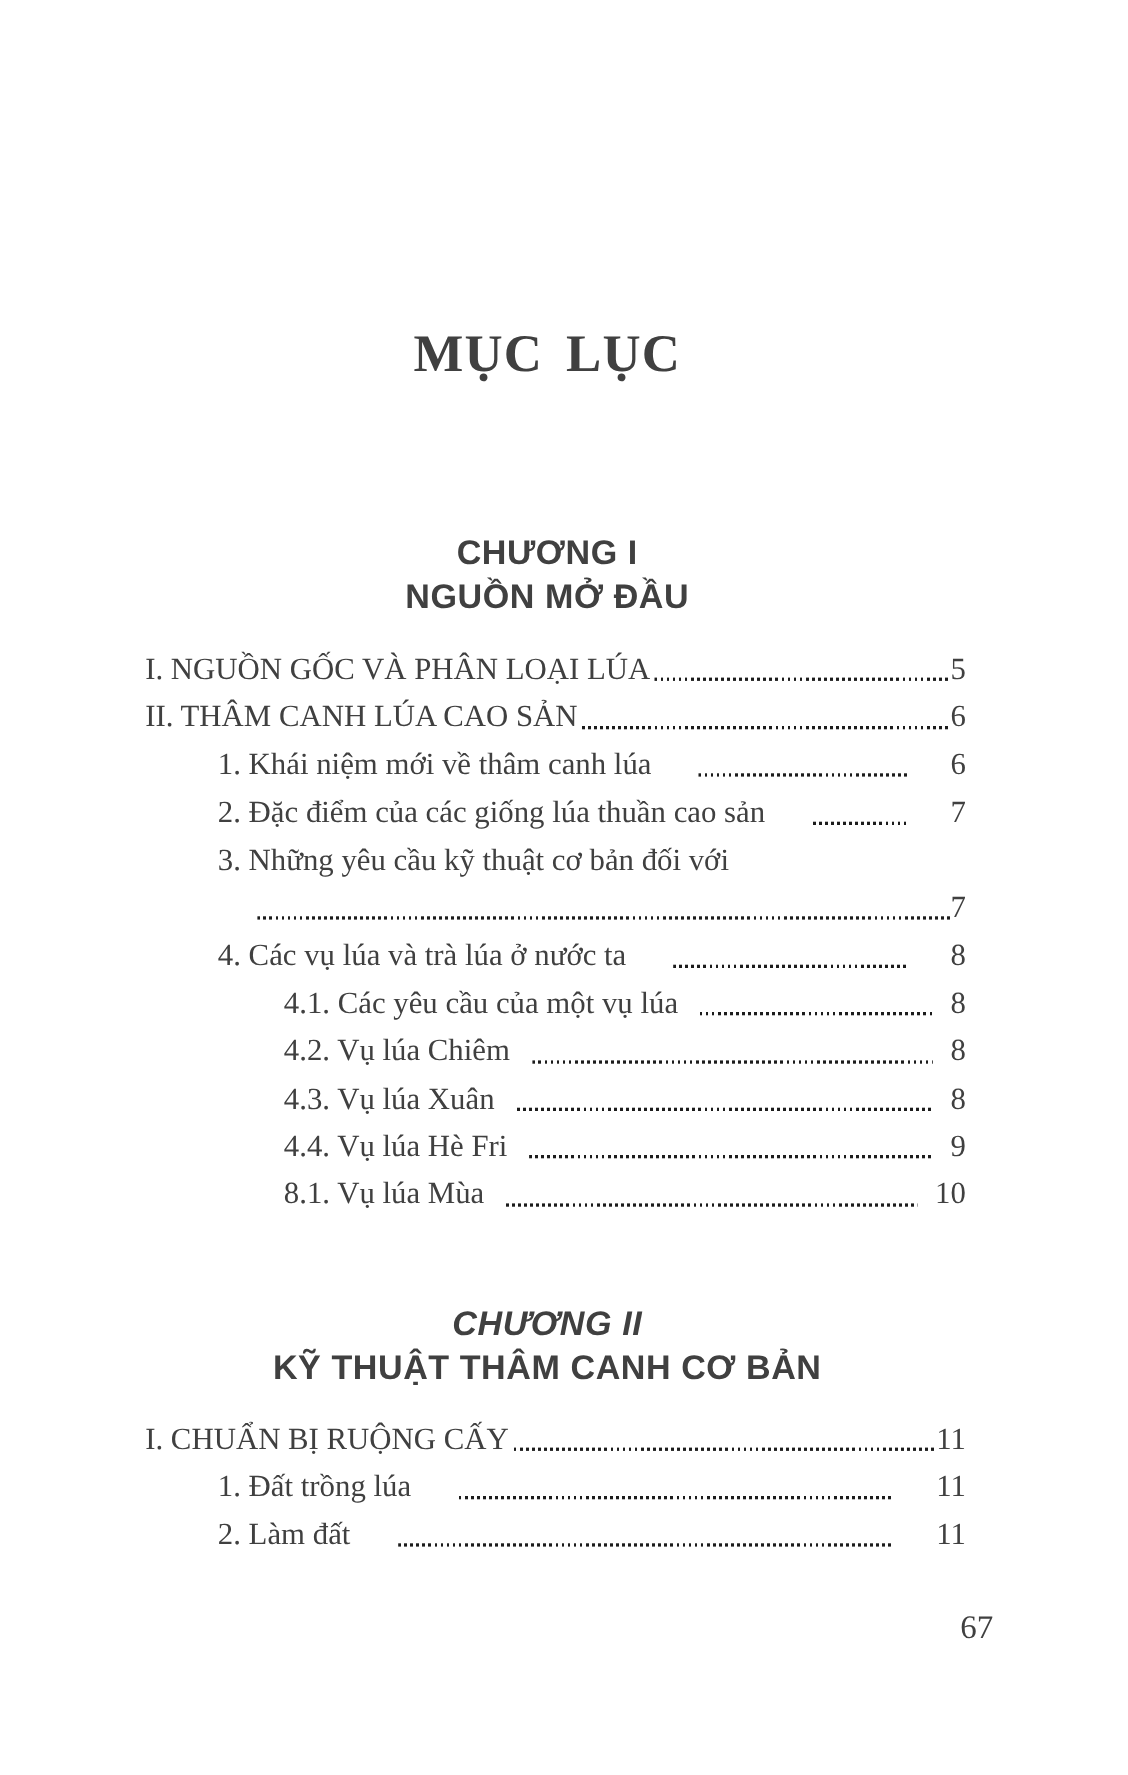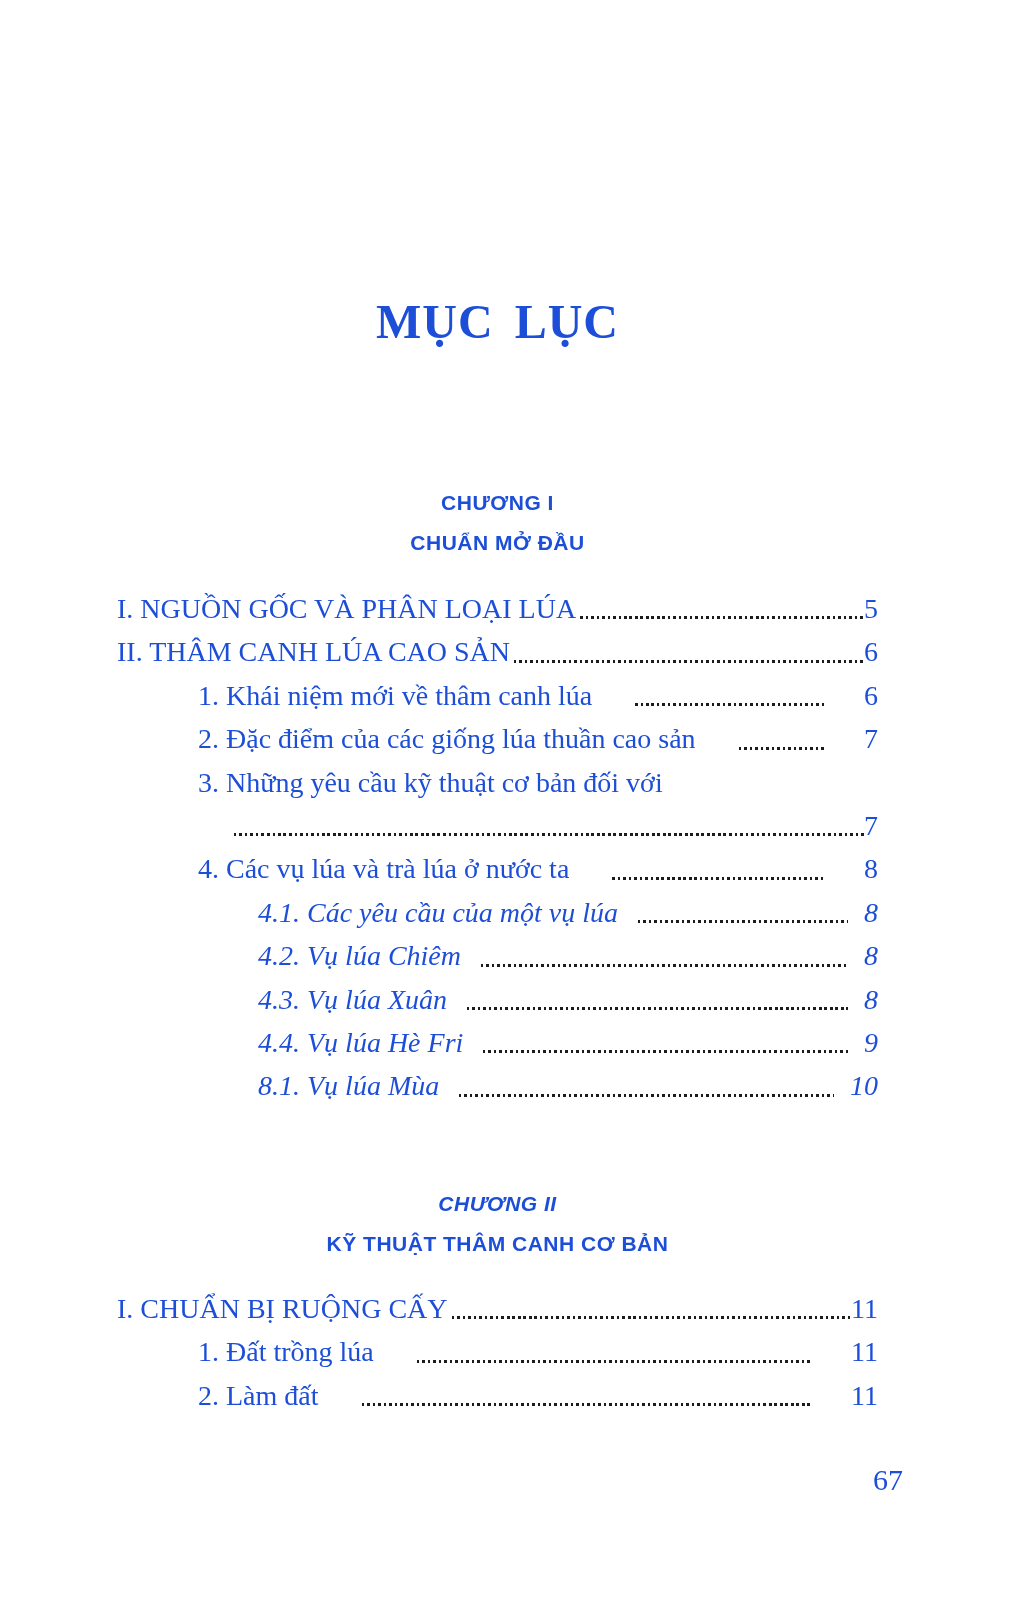--- a/index.html
+++ b/index.html
@@ -10,7 +10,7 @@
     background:#ffffff;
     box-sizing:border-box;
     padding:298px 147px 0 117px;
-    color:#1d4ed8;
+    color:#404040;
     font-family:"Liberation Serif","DejaVu Serif",serif;
     overflow:hidden;
   }

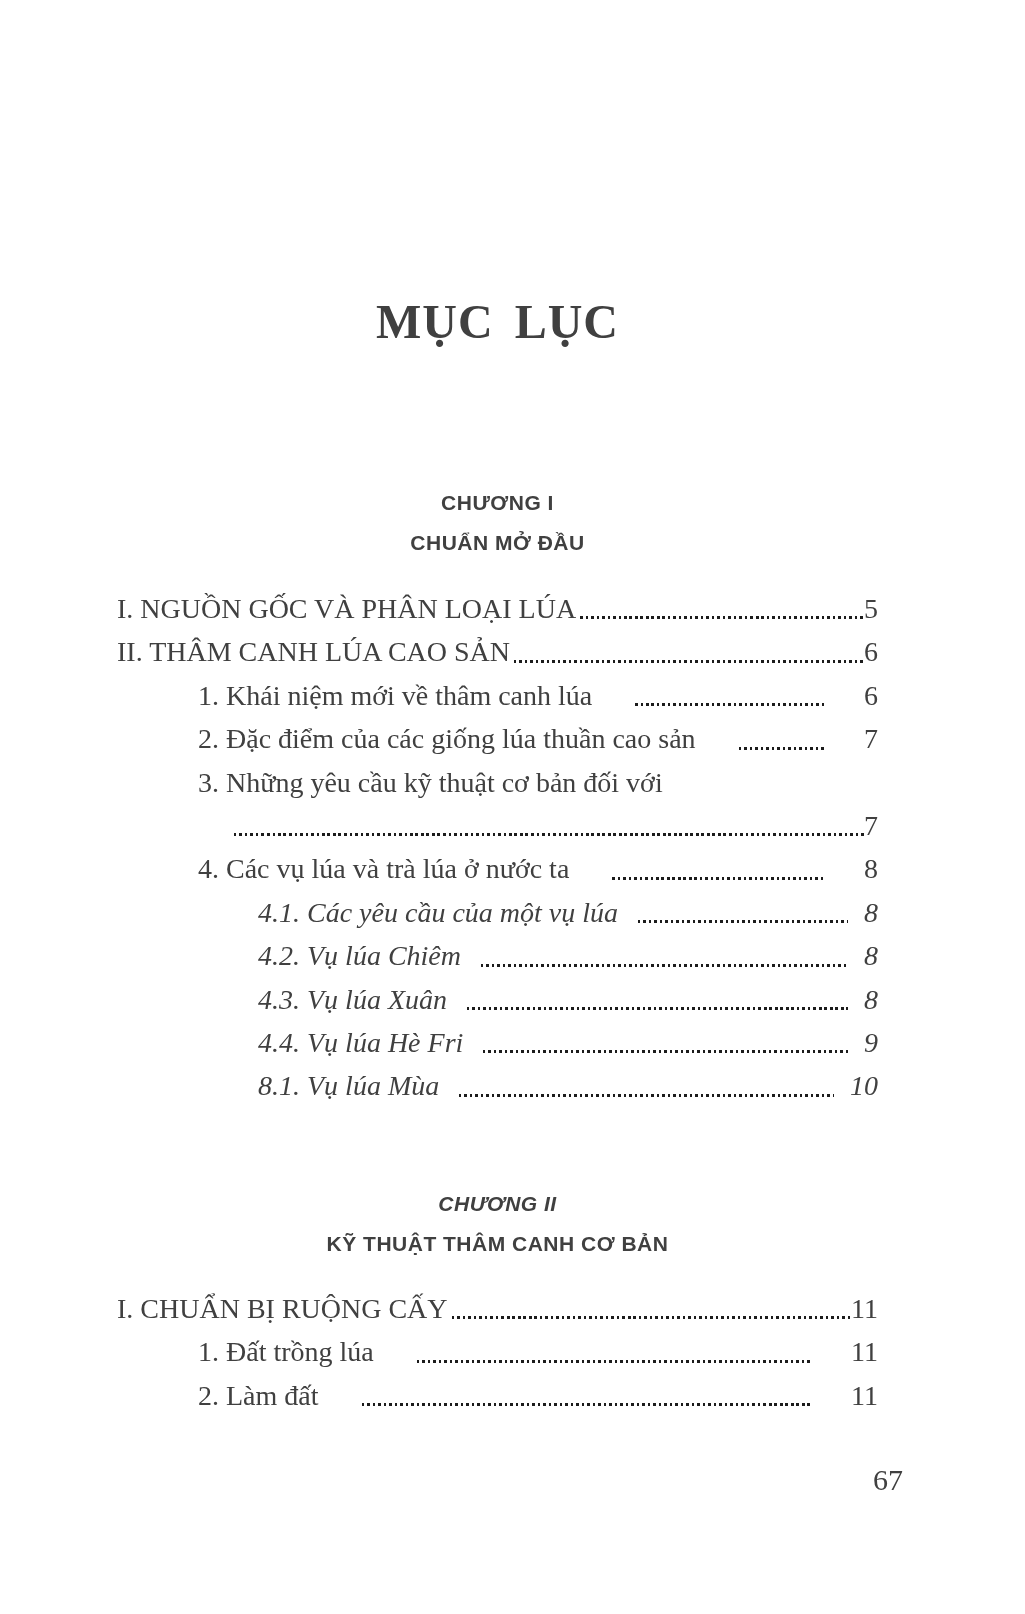--- a/index.html
+++ b/index.html
@@ -27,7 +27,7 @@
     text-align:center;
     font-family:"Liberation Sans","DejaVu Sans",sans-serif;
     font-weight:bold;
-    font-size:21px;
+    font-size:31px;
     line-height:40px;
     letter-spacing:0.5px;
   }

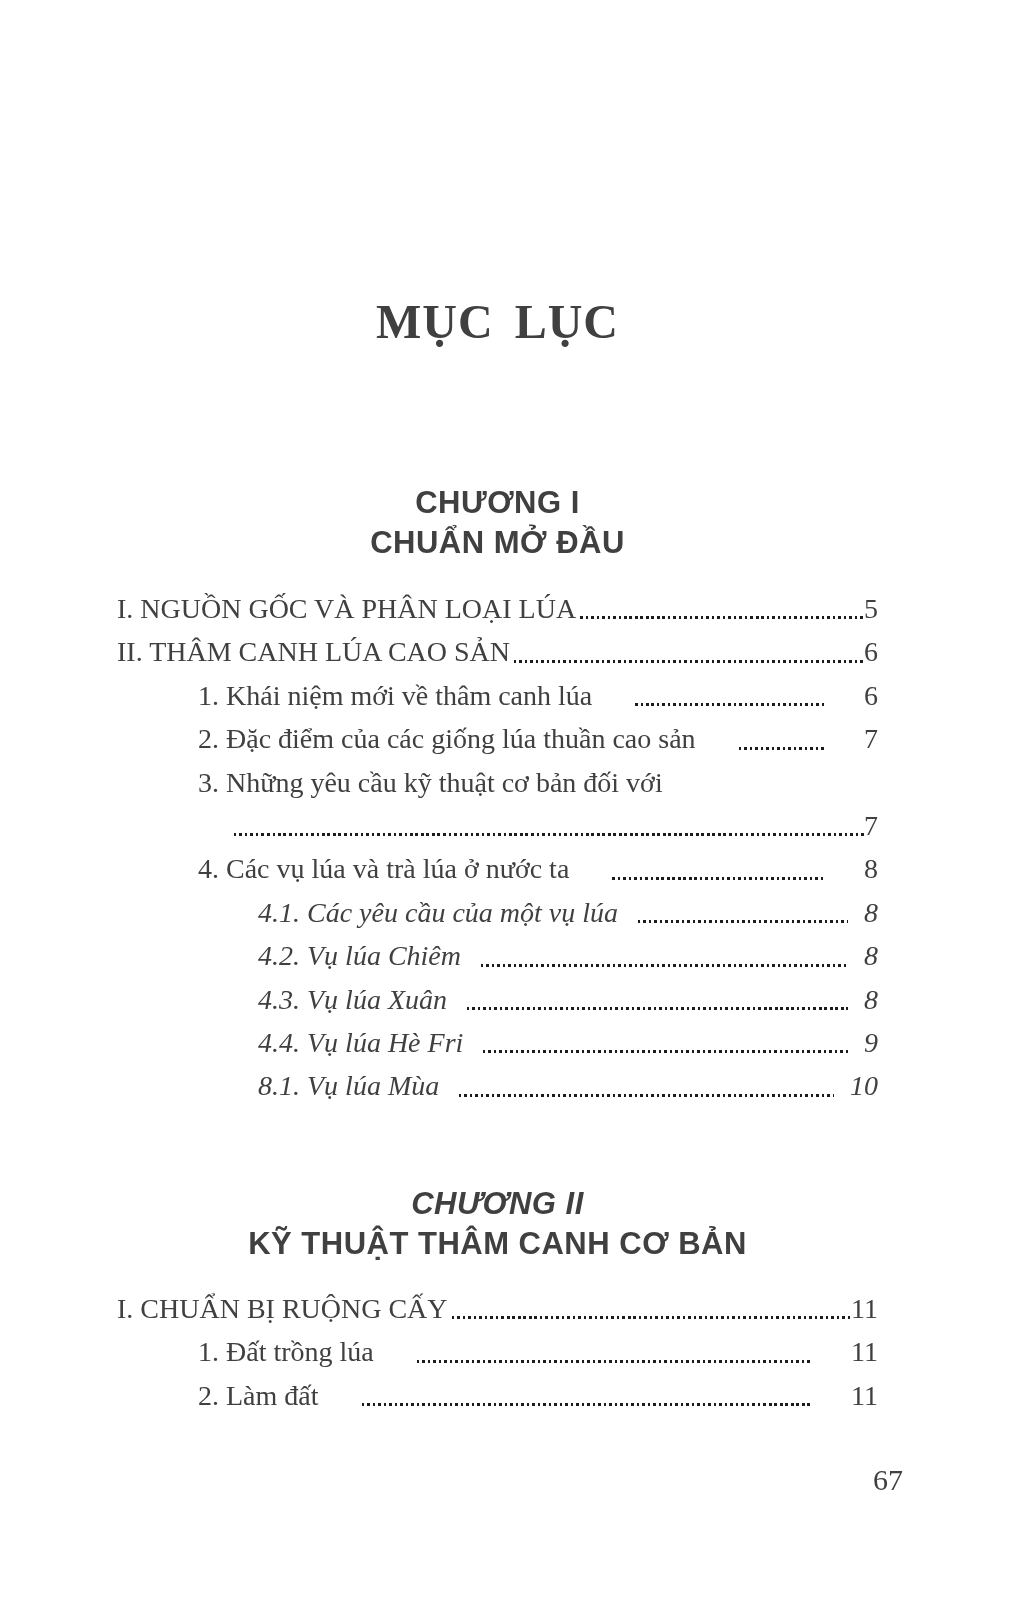--- a/index.html
+++ b/index.html
@@ -72,7 +72,7 @@
 
   <div class="chapter-heading ch1">
     <div class="hline1">CHƯƠNG I</div>
-    <div class="hline2">CHUẨN MỞ ĐẦU</div>
+    <div class="hline2">NGUỒN MỞ ĐẦU</div>
   </div>
 
   <div class="toc list1">

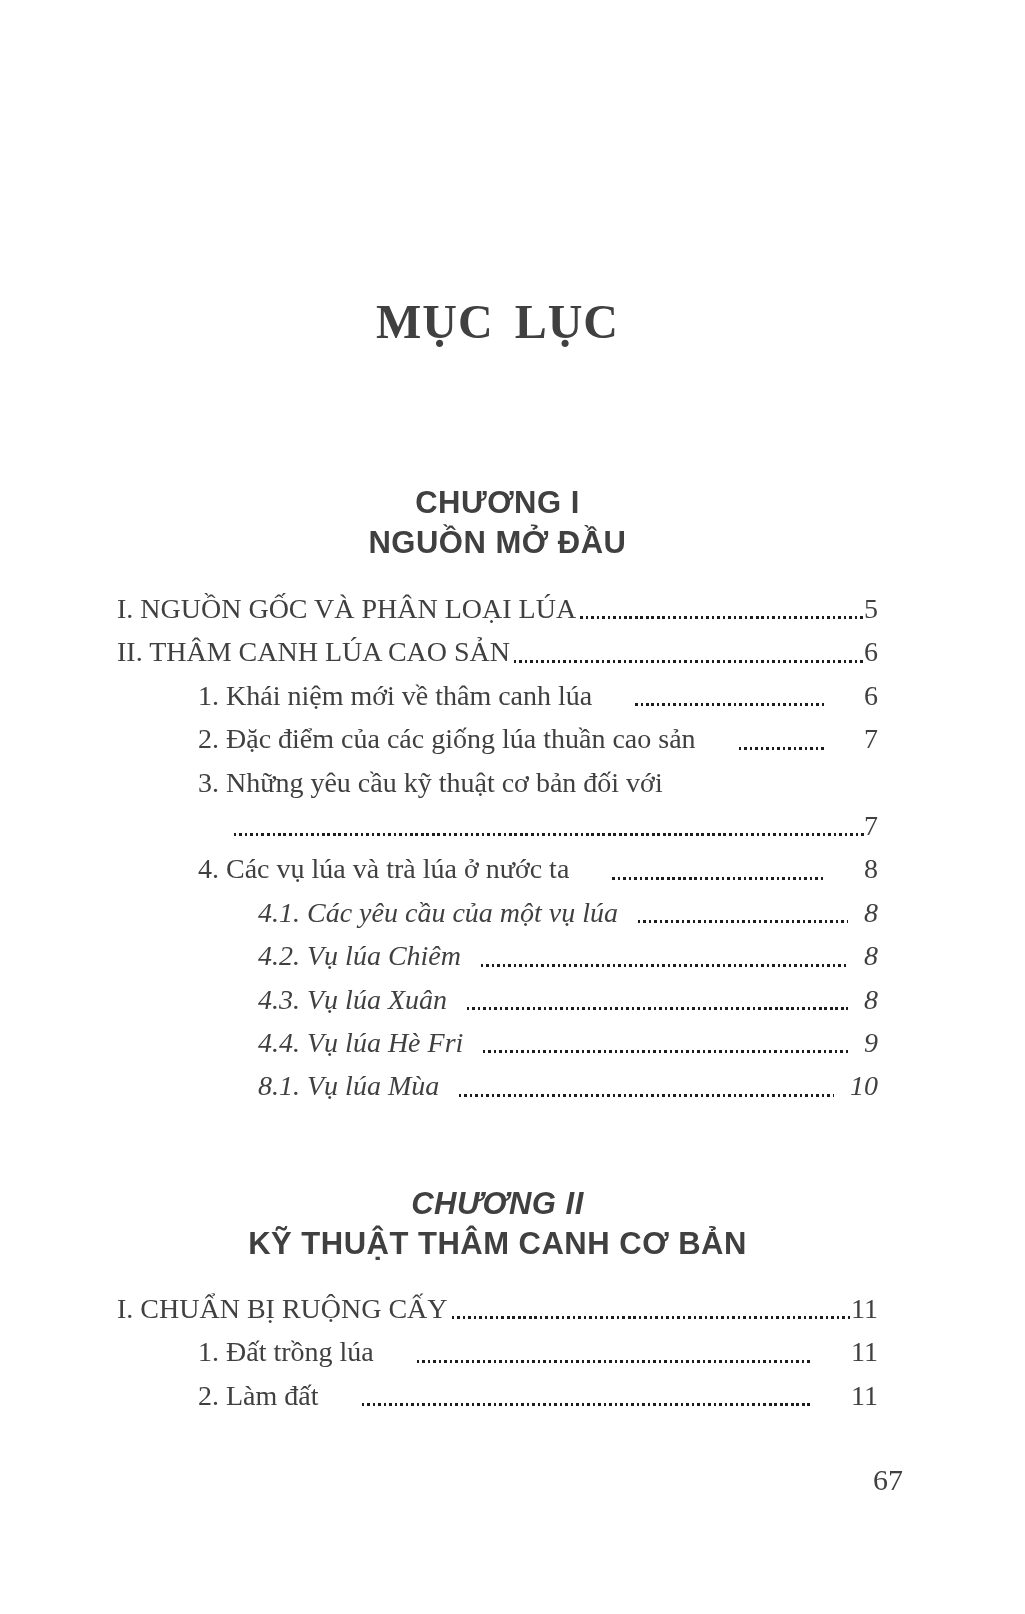--- a/index.html
+++ b/index.html
@@ -51,7 +51,7 @@
     background-position:left bottom 11px;
   }
   .row .pg{flex:0 0 auto;text-align:right;}
-  .lvl1{padding-left:0;}
+  .lvl1{padding-left:0;margin-left:15px;}
   .lvl2{padding-left:81px;gap:39px;}
   .lvl2c{padding-left:113px;}
   .lvl3{padding-left:141px;font-style:italic;gap:16px;}

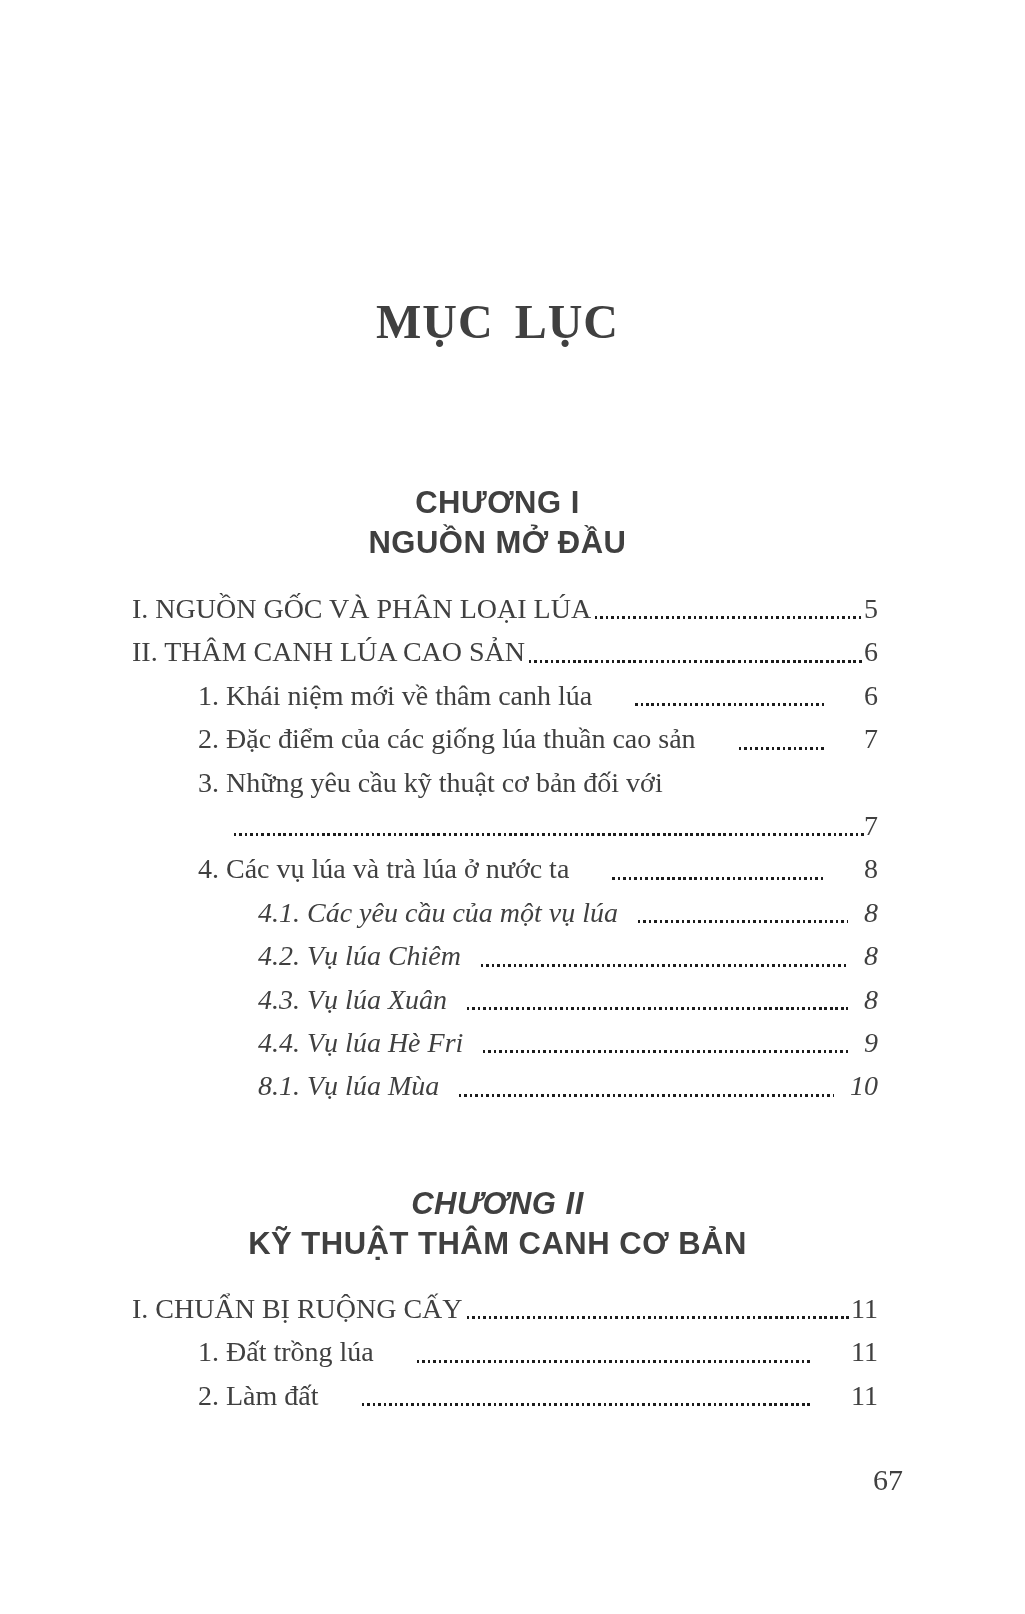--- a/index.html
+++ b/index.html
@@ -54,7 +54,7 @@
   .lvl1{padding-left:0;margin-left:15px;}
   .lvl2{padding-left:81px;gap:39px;}
   .lvl2c{padding-left:113px;}
-  .lvl3{padding-left:141px;font-style:italic;gap:16px;}
+  .lvl3{padding-left:141px;gap:16px;}
   .footer-num{
     position:absolute;
     right:122px;

